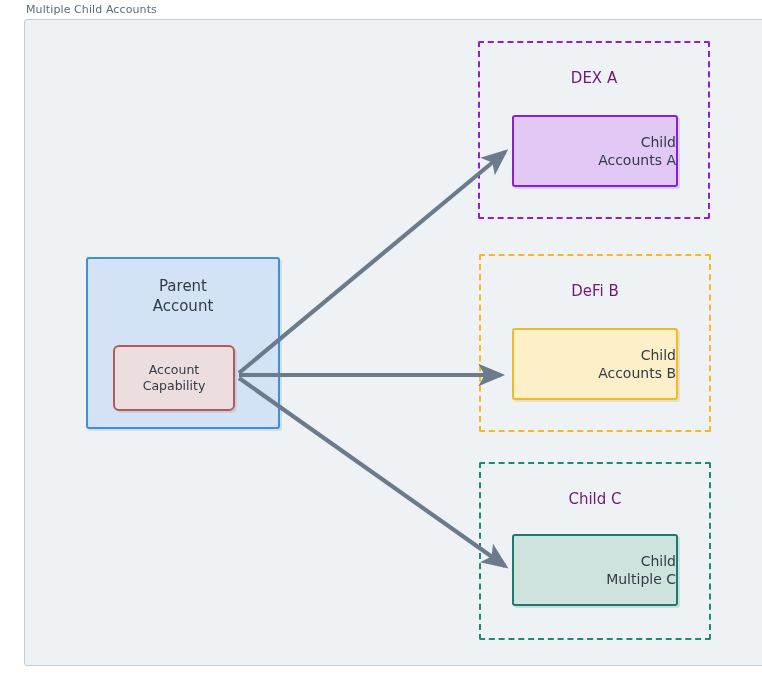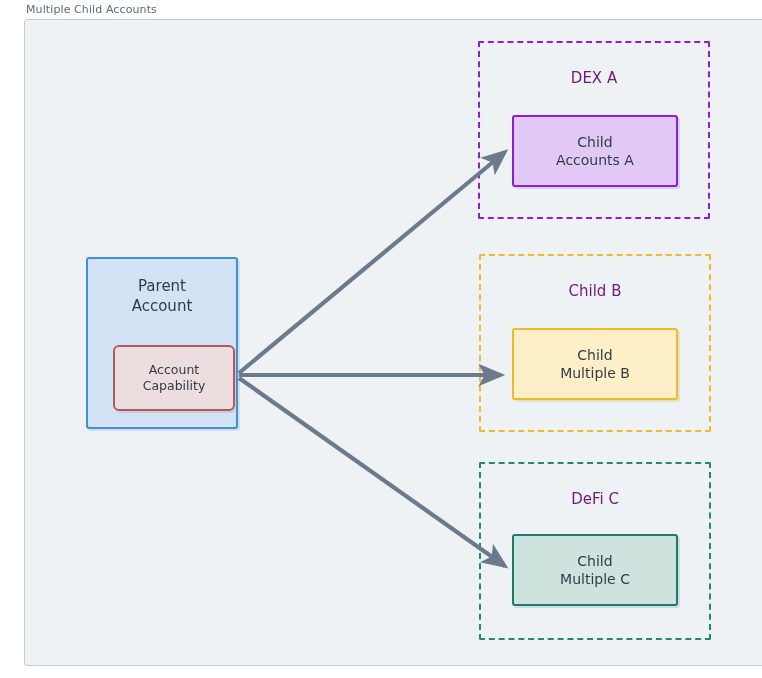--- a/index.html
+++ b/index.html
@@ -122,7 +122,7 @@
     box-sizing: border-box;
     display: flex;
     flex-direction: column;
-    align-items: center;
+    align-items: flex-end;
     justify-content: center;
     text-align: center;
     font-size: 14px;

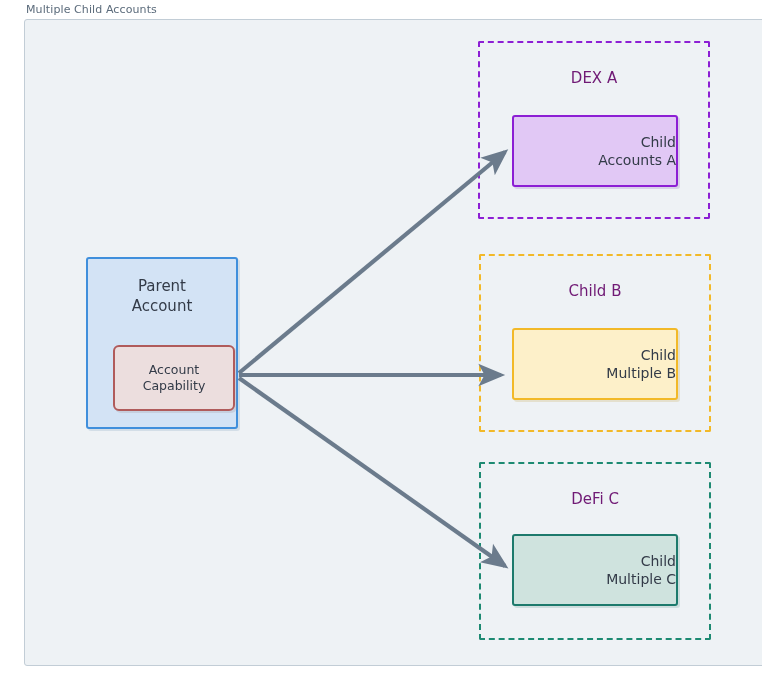--- a/index.html
+++ b/index.html
@@ -63,7 +63,7 @@
   .parent-box {
     left: 68px;
     top: 257px;
-    width: 152px;
+    width: 194px;
     height: 172px;
     background: #d3e3f5;
     border: 2px solid #3f8fdc;

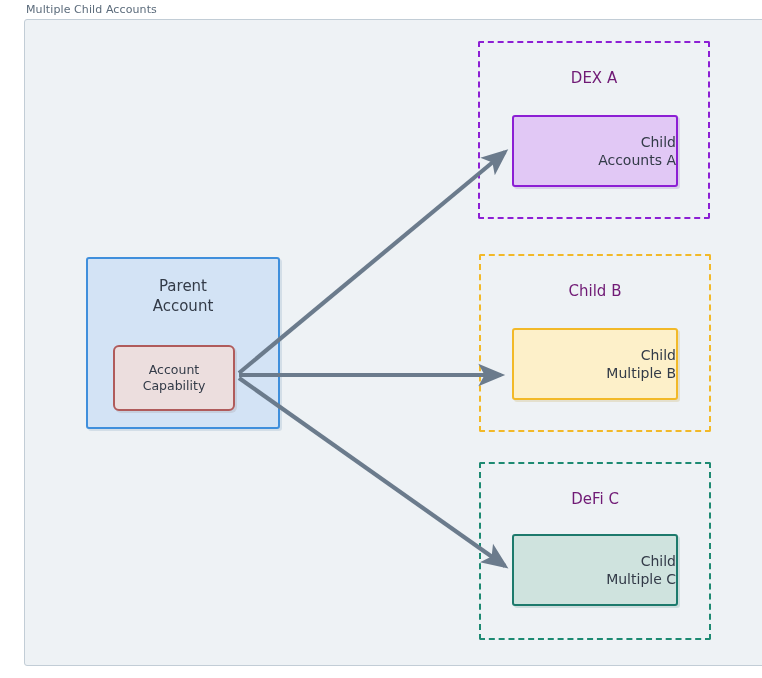--- a/index.html
+++ b/index.html
@@ -184,7 +184,7 @@
   </div>
 
   <div class="group group-defi">
-    <div class="group-label">Child B</div>
+    <div class="group-label">DeFi B</div>
   </div>
   <div class="child-box child-b">
     <span class="node-line">Child</span>

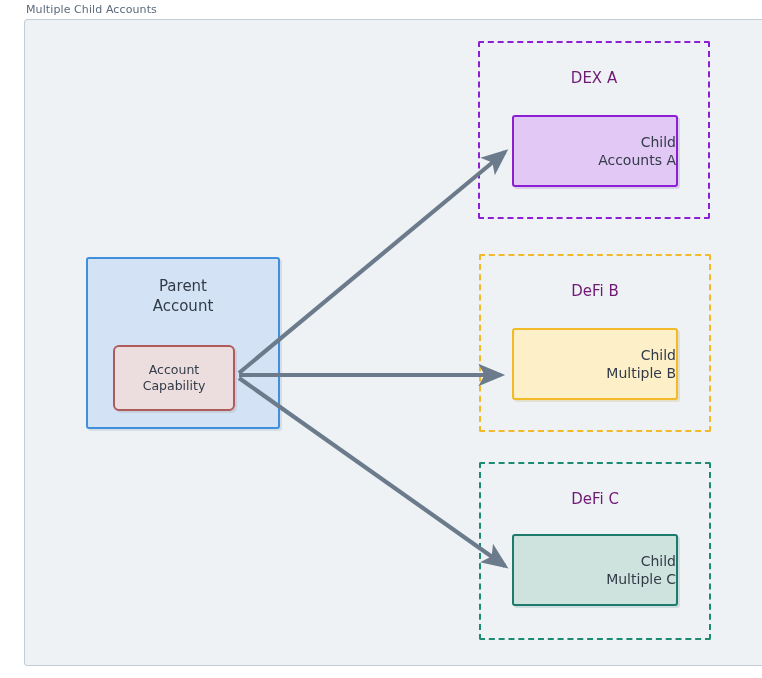--- a/index.html
+++ b/index.html
@@ -188,7 +188,7 @@
   </div>
   <div class="child-box child-b">
     <span class="node-line">Child</span>
-    <span class="node-line">Multiple B</span>
+    <span class="node-line">Accounts B</span>
   </div>
 
   <div class="group group-game">

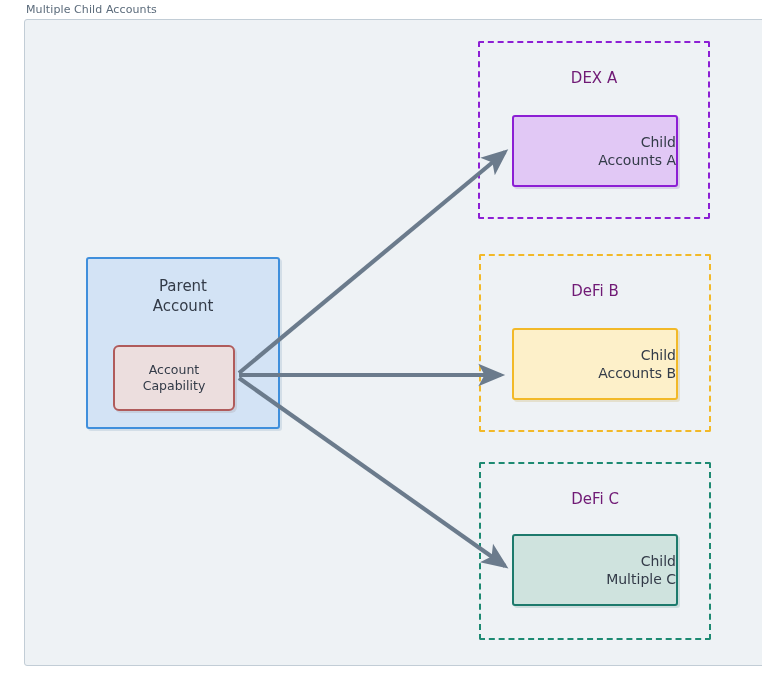--- a/index.html
+++ b/index.html
@@ -192,7 +192,7 @@
   </div>
 
   <div class="group group-game">
-    <div class="group-label">DeFi C</div>
+    <div class="group-label">Child C</div>
   </div>
   <div class="child-box child-c">
     <span class="node-line">Child</span>

